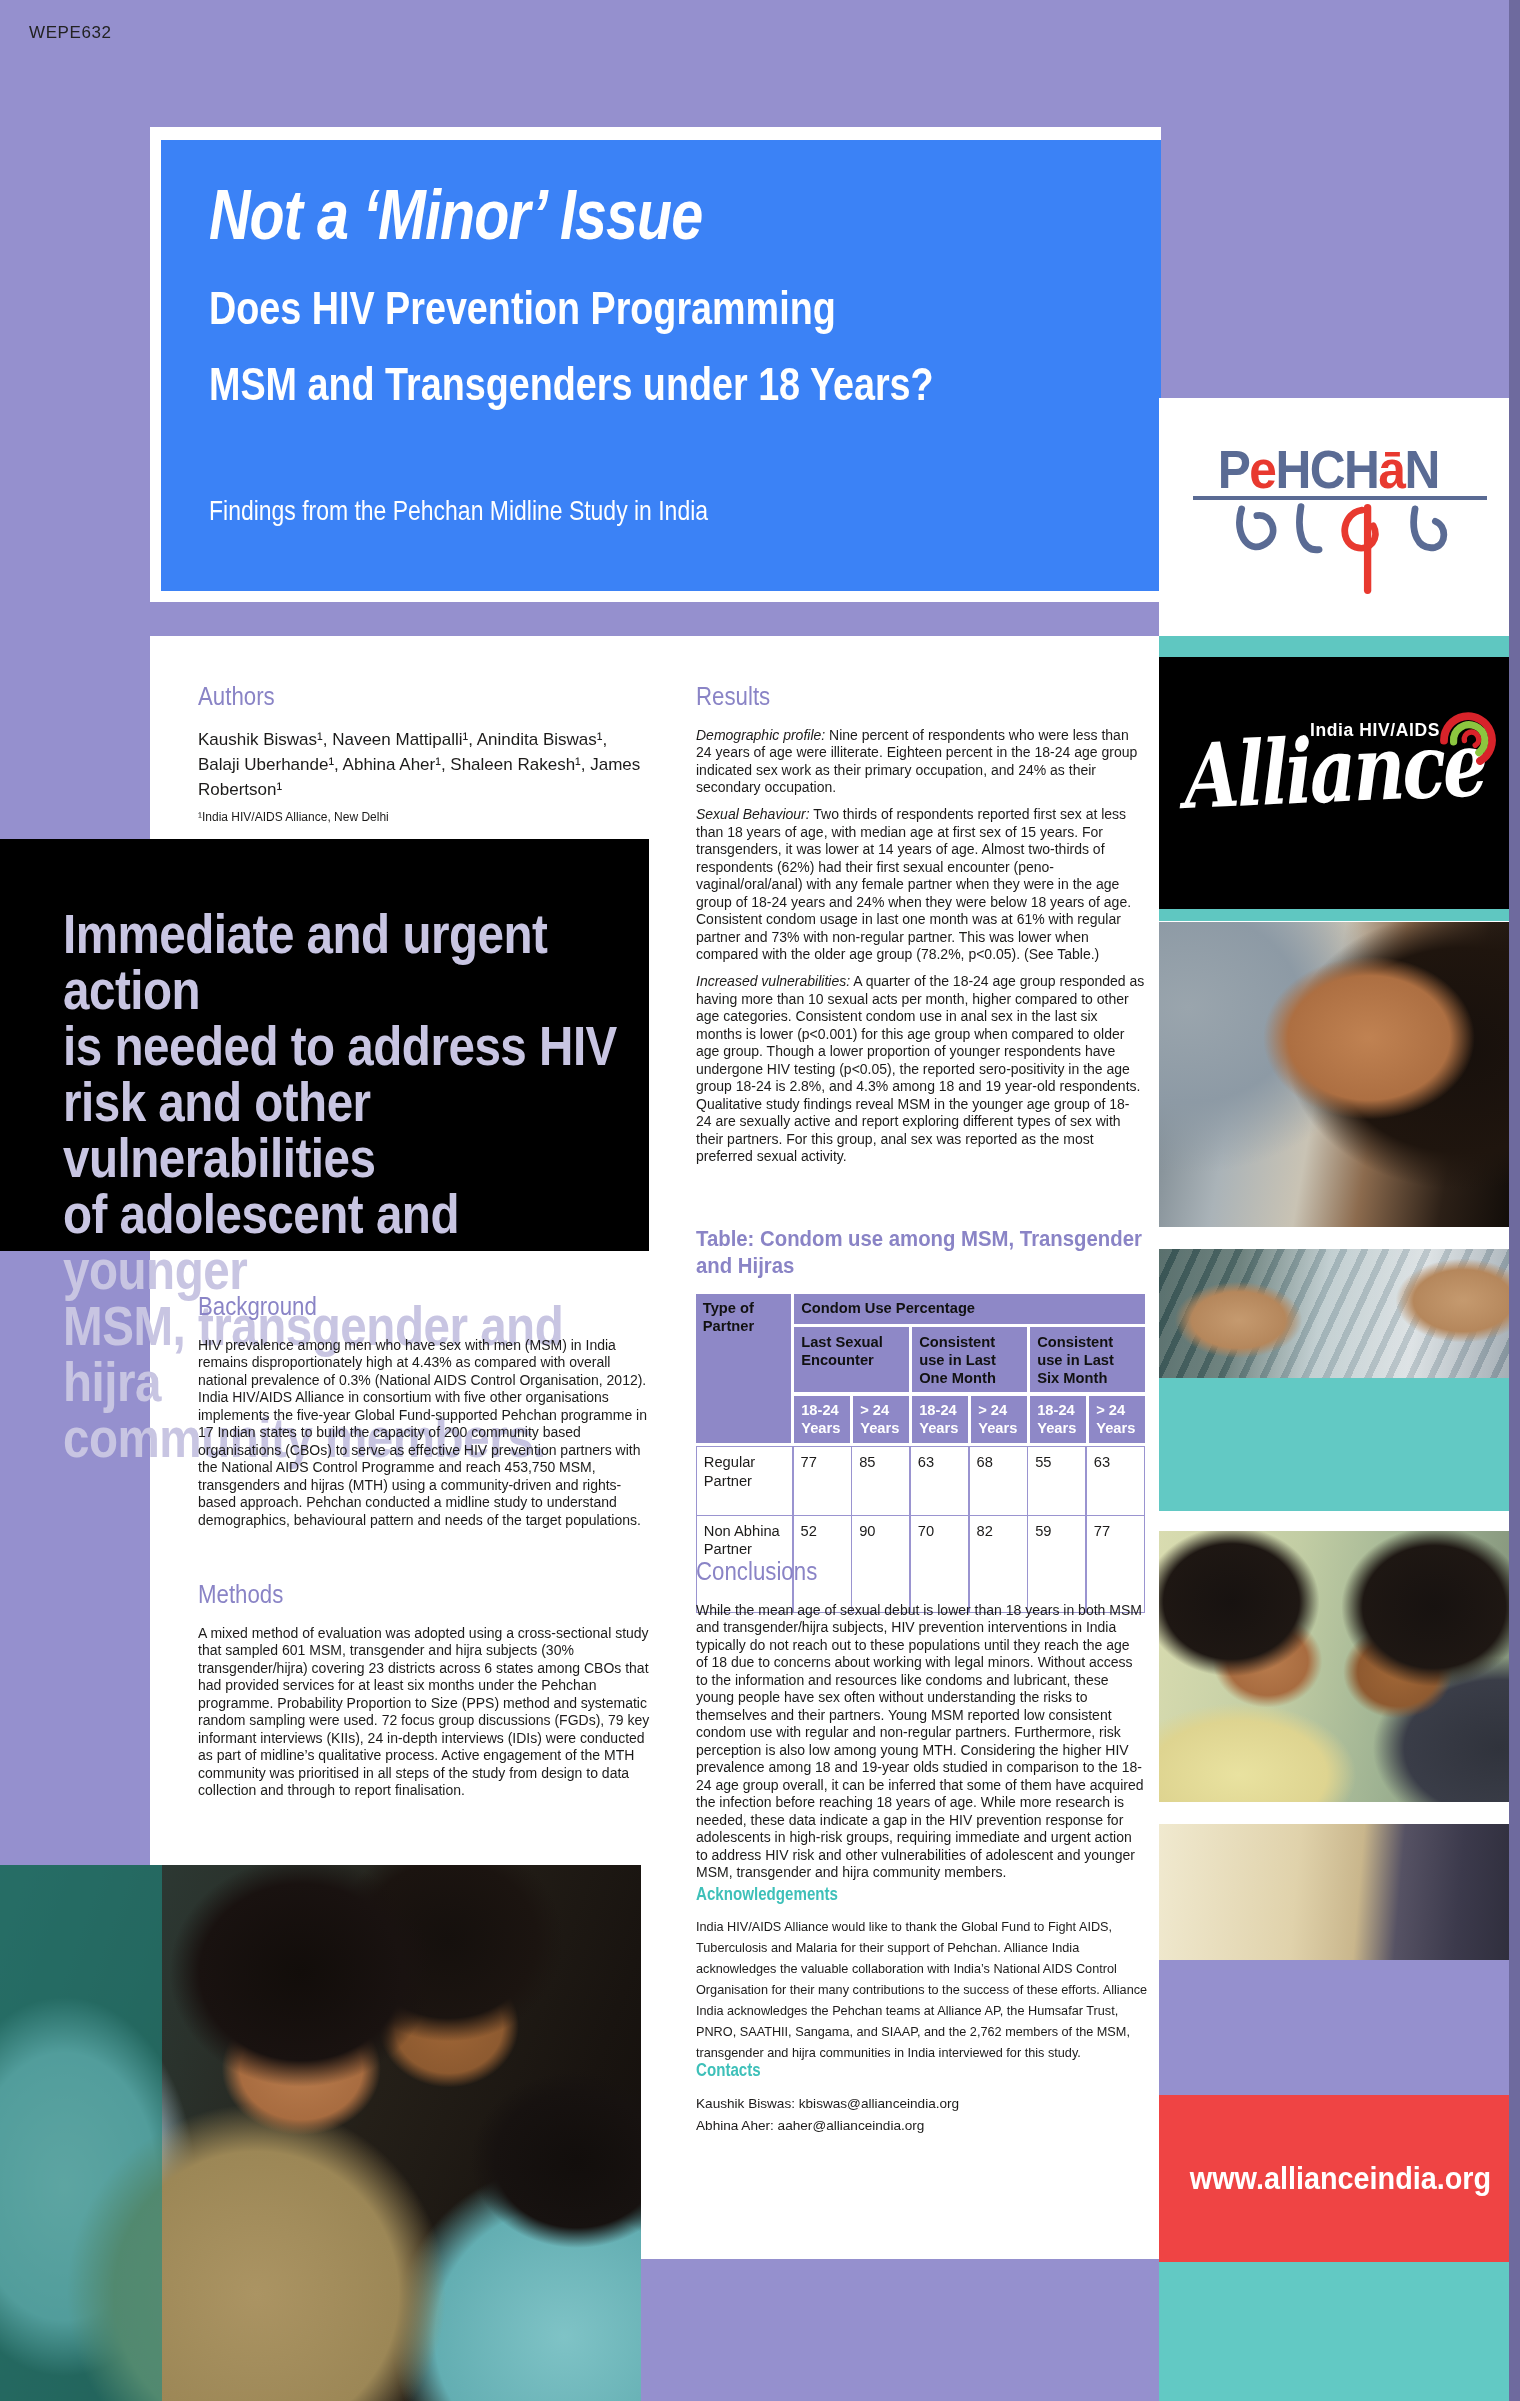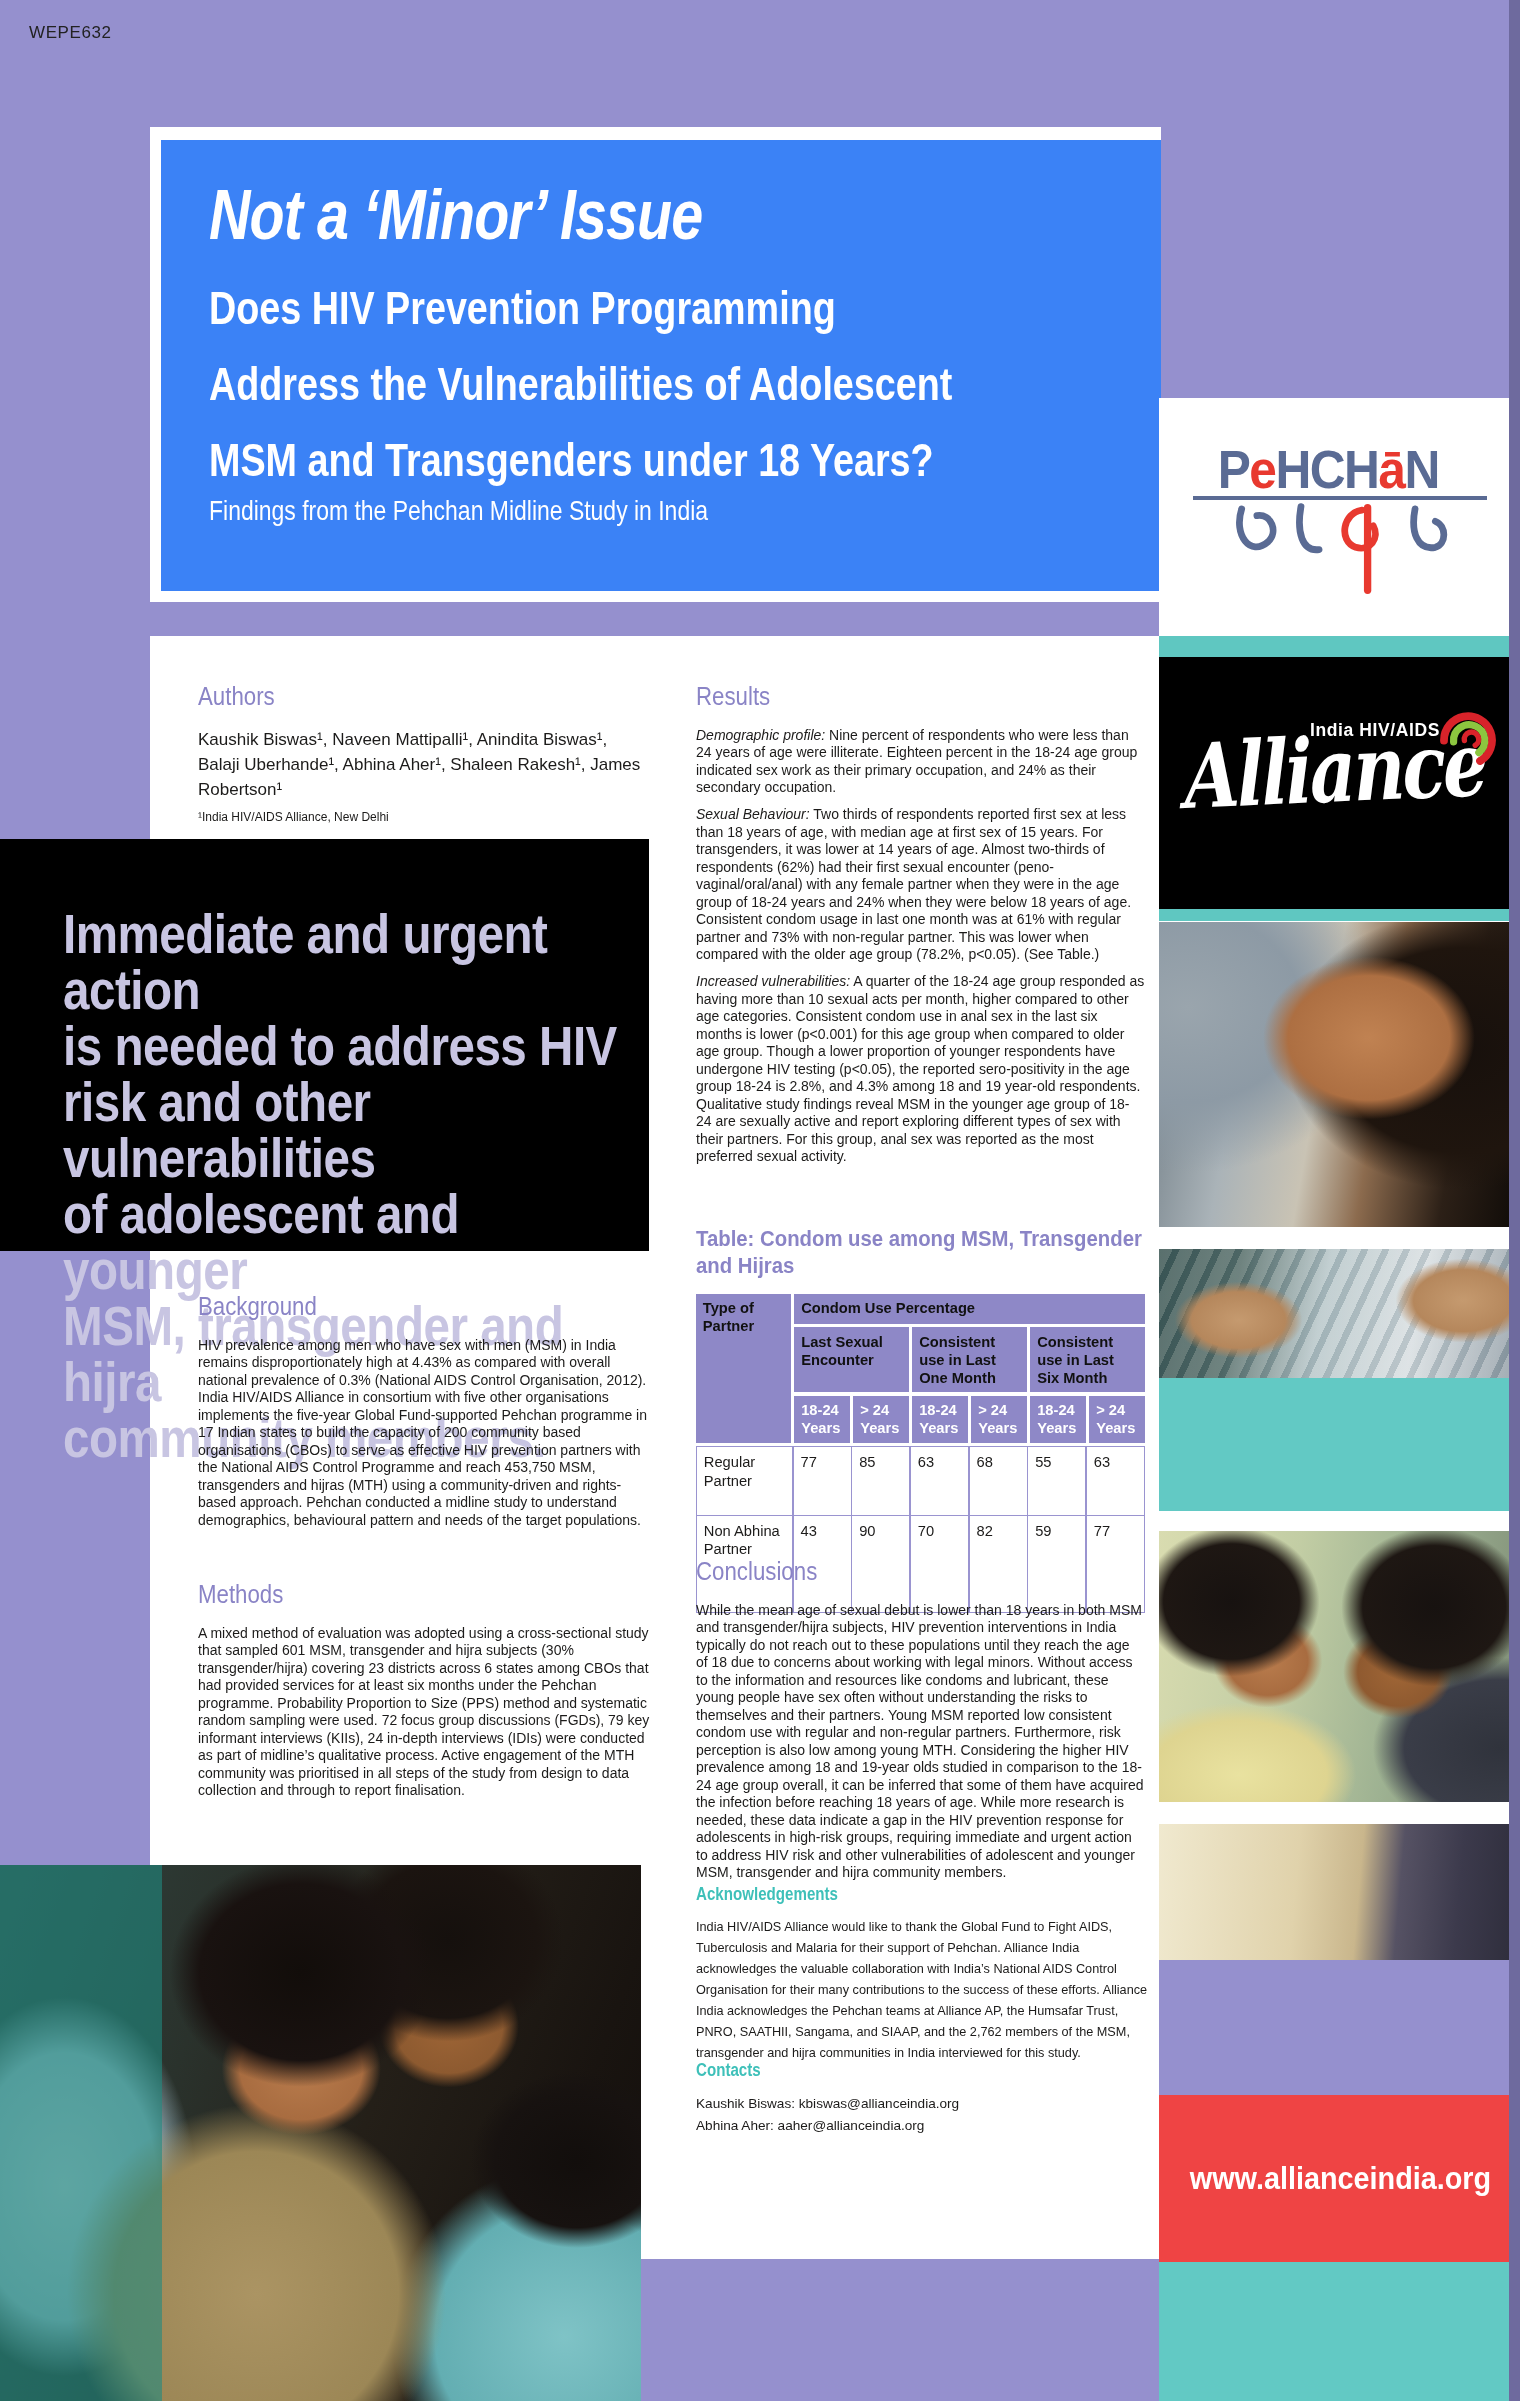--- a/index.html
+++ b/index.html
@@ -140,7 +140,6 @@
       <div class="title"><span class="sx">Not a ‘Minor’ Issue</span></div>
       <div class="subtitle">
         <div><span class="sx">Does HIV Prevention Programming</span></div>
-        <div><span class="sx">Address the Vulnerabilities of Adolescent</span></div>
         <div><span class="sx">MSM and Transgenders under 18 Years?</span></div>
       </div>
       <div class="tagline"><span class="sx">Findings from the Pehchan Midline Study in India</span></div>

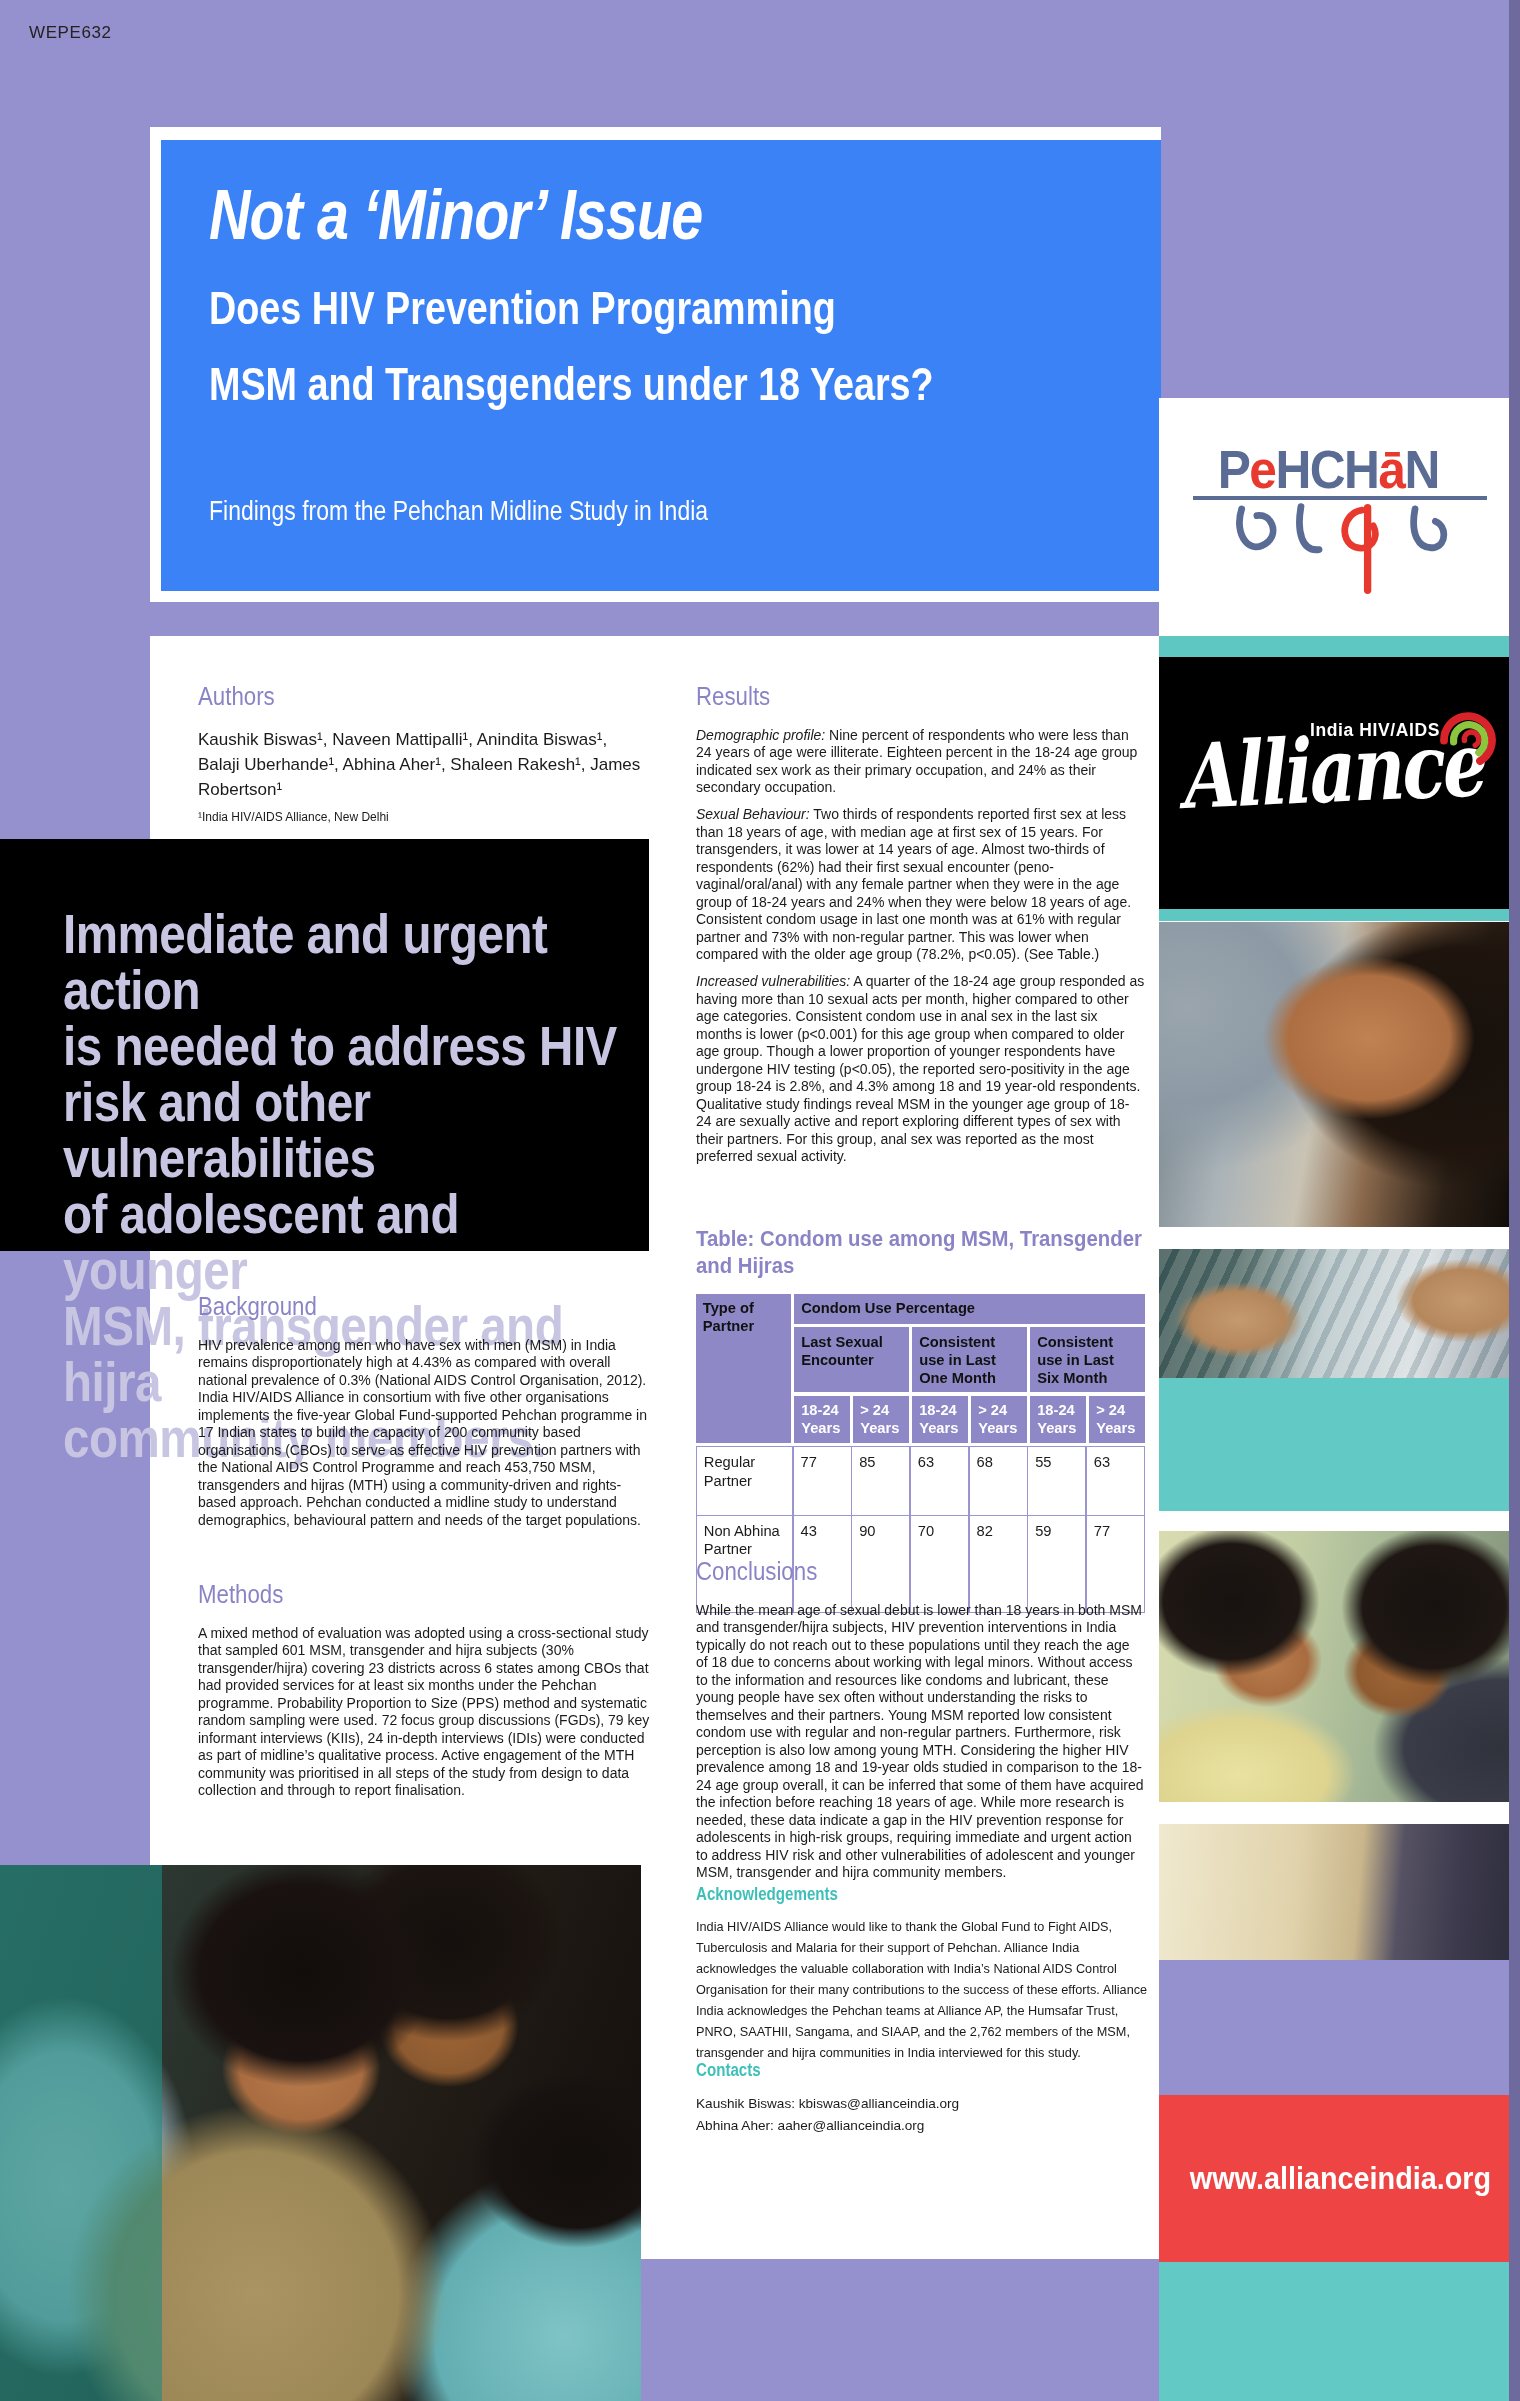--- a/index.html
+++ b/index.html
@@ -206,7 +206,7 @@
       <div class="cell">55</div>
       <div class="cell">63</div>
       <div class="cell rowlabel2">Non Abhina Partner</div>
-      <div class="cell">43</div>
+      <div class="cell">52</div>
       <div class="cell">90</div>
       <div class="cell">70</div>
       <div class="cell">82</div>

